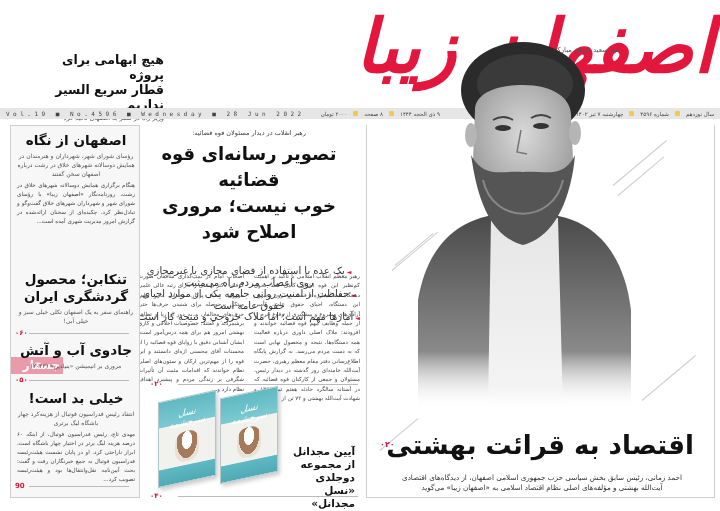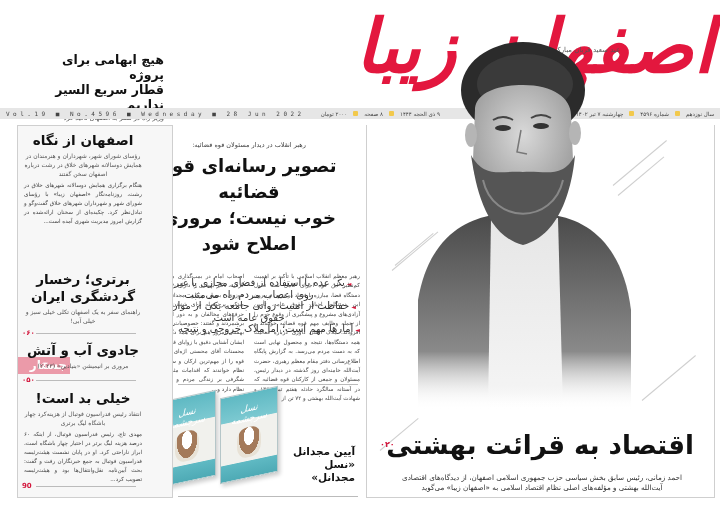--- a/index.html
+++ b/index.html
@@ -52,7 +52,7 @@
     .mid-rule2 { position: absolute; top: 493px; left: 40px; width: 182px; height: 1px; background: #bbb; }
 
     
-    .side { position: absolute; top: 125px; left: 17px; width: 156px; height: 373px; border: 1px solid #cfcfcf; background: #f7f7f7; }
+    .side { position: absolute; top: 125px; left: 10px; width: 130px; height: 373px; border: 1px solid #cfcfcf; background: #f7f7f7; }
     .side .blk { position: absolute; left: 6px; width: 118px; text-align: right; }
     .side .h { font-size: 13.5px; font-weight: bold; line-height: 17px; color: #111; text-align: center; }
     .side .d { font-size: 6px; line-height: 9px; color: #555; text-align: center; margin-top: 2px; }

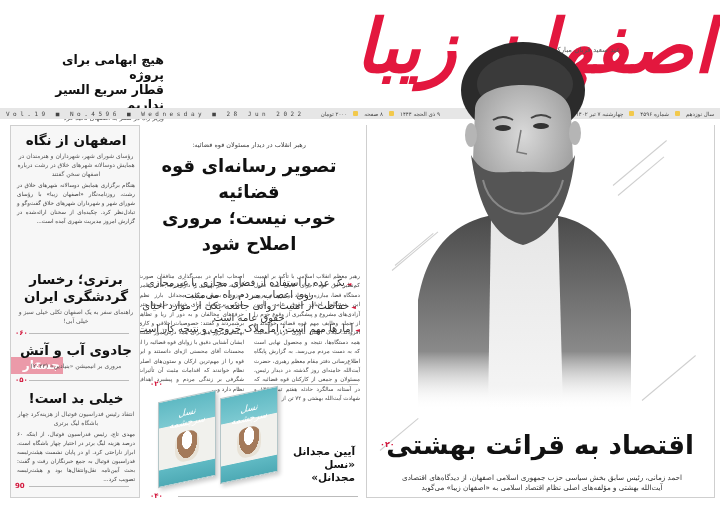--- a/index.html
+++ b/index.html
@@ -35,7 +35,7 @@
 
     
     .mid { position: absolute; top: 125px; left: 138px; width: 222px; height: 386px; }
-    .mid-kicker { font-size: 6.5px; color: #444; text-align: center; margin-top: 16px; }
+    .mid-kicker { font-size: 6.5px; color: #444; text-align: center; margin-top: 4px; }
     .mid-headline { font-size: 18px; font-weight: bold; line-height: 26px; text-align: center; color: #111; margin-top: 4px; letter-spacing: -0.5px; }
     .bullets { margin-top: 20px; text-align: center; font-size: 10px; line-height: 11px; color: #333; }
     .bullets .b::before { content: "◄ "; color: #e3173e; font-size: 6px; }

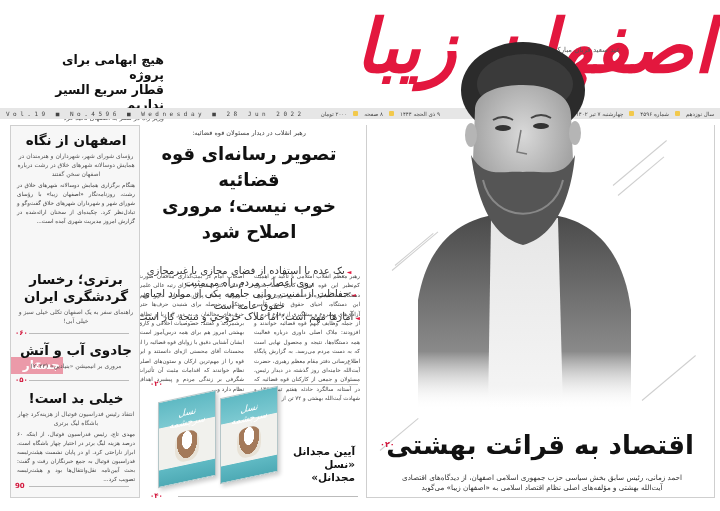--- a/index.html
+++ b/index.html
@@ -201,7 +201,7 @@
   </div>
 
   <div class="blk" style="top:145px;">
-    <div class="h">برتری؛ رخسار</div>
+    <div class="h">تنکابن؛ محصول</div>
     <div class="h">گردشگری ایران</div>
     <div class="d">راهنمای سفر به یک اصفهان تکلی خیلی سبز و خیلی آبی!</div>
   </div>

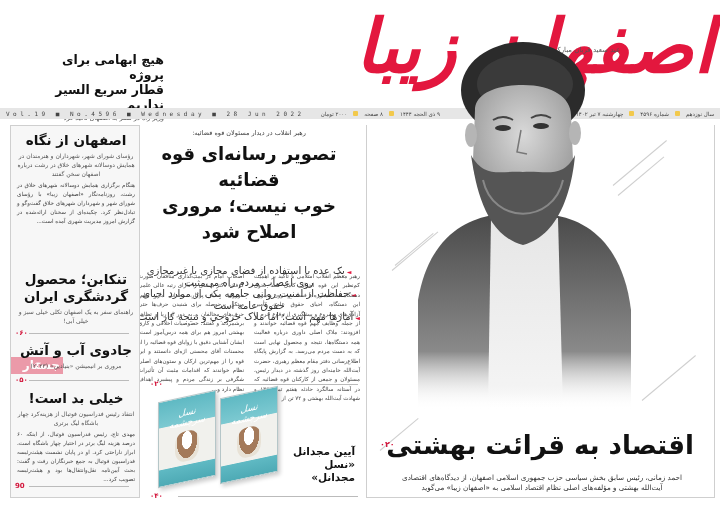--- a/index.html
+++ b/index.html
@@ -183,6 +183,7 @@
 
 <div class="book-headline" style="left:285px;top:445px;">
   <div>آیین مجدانل</div>
+  <div>از مجموعه دوجلدی</div>
   <div>«نسل مجدانل»</div>
 </div>
 

